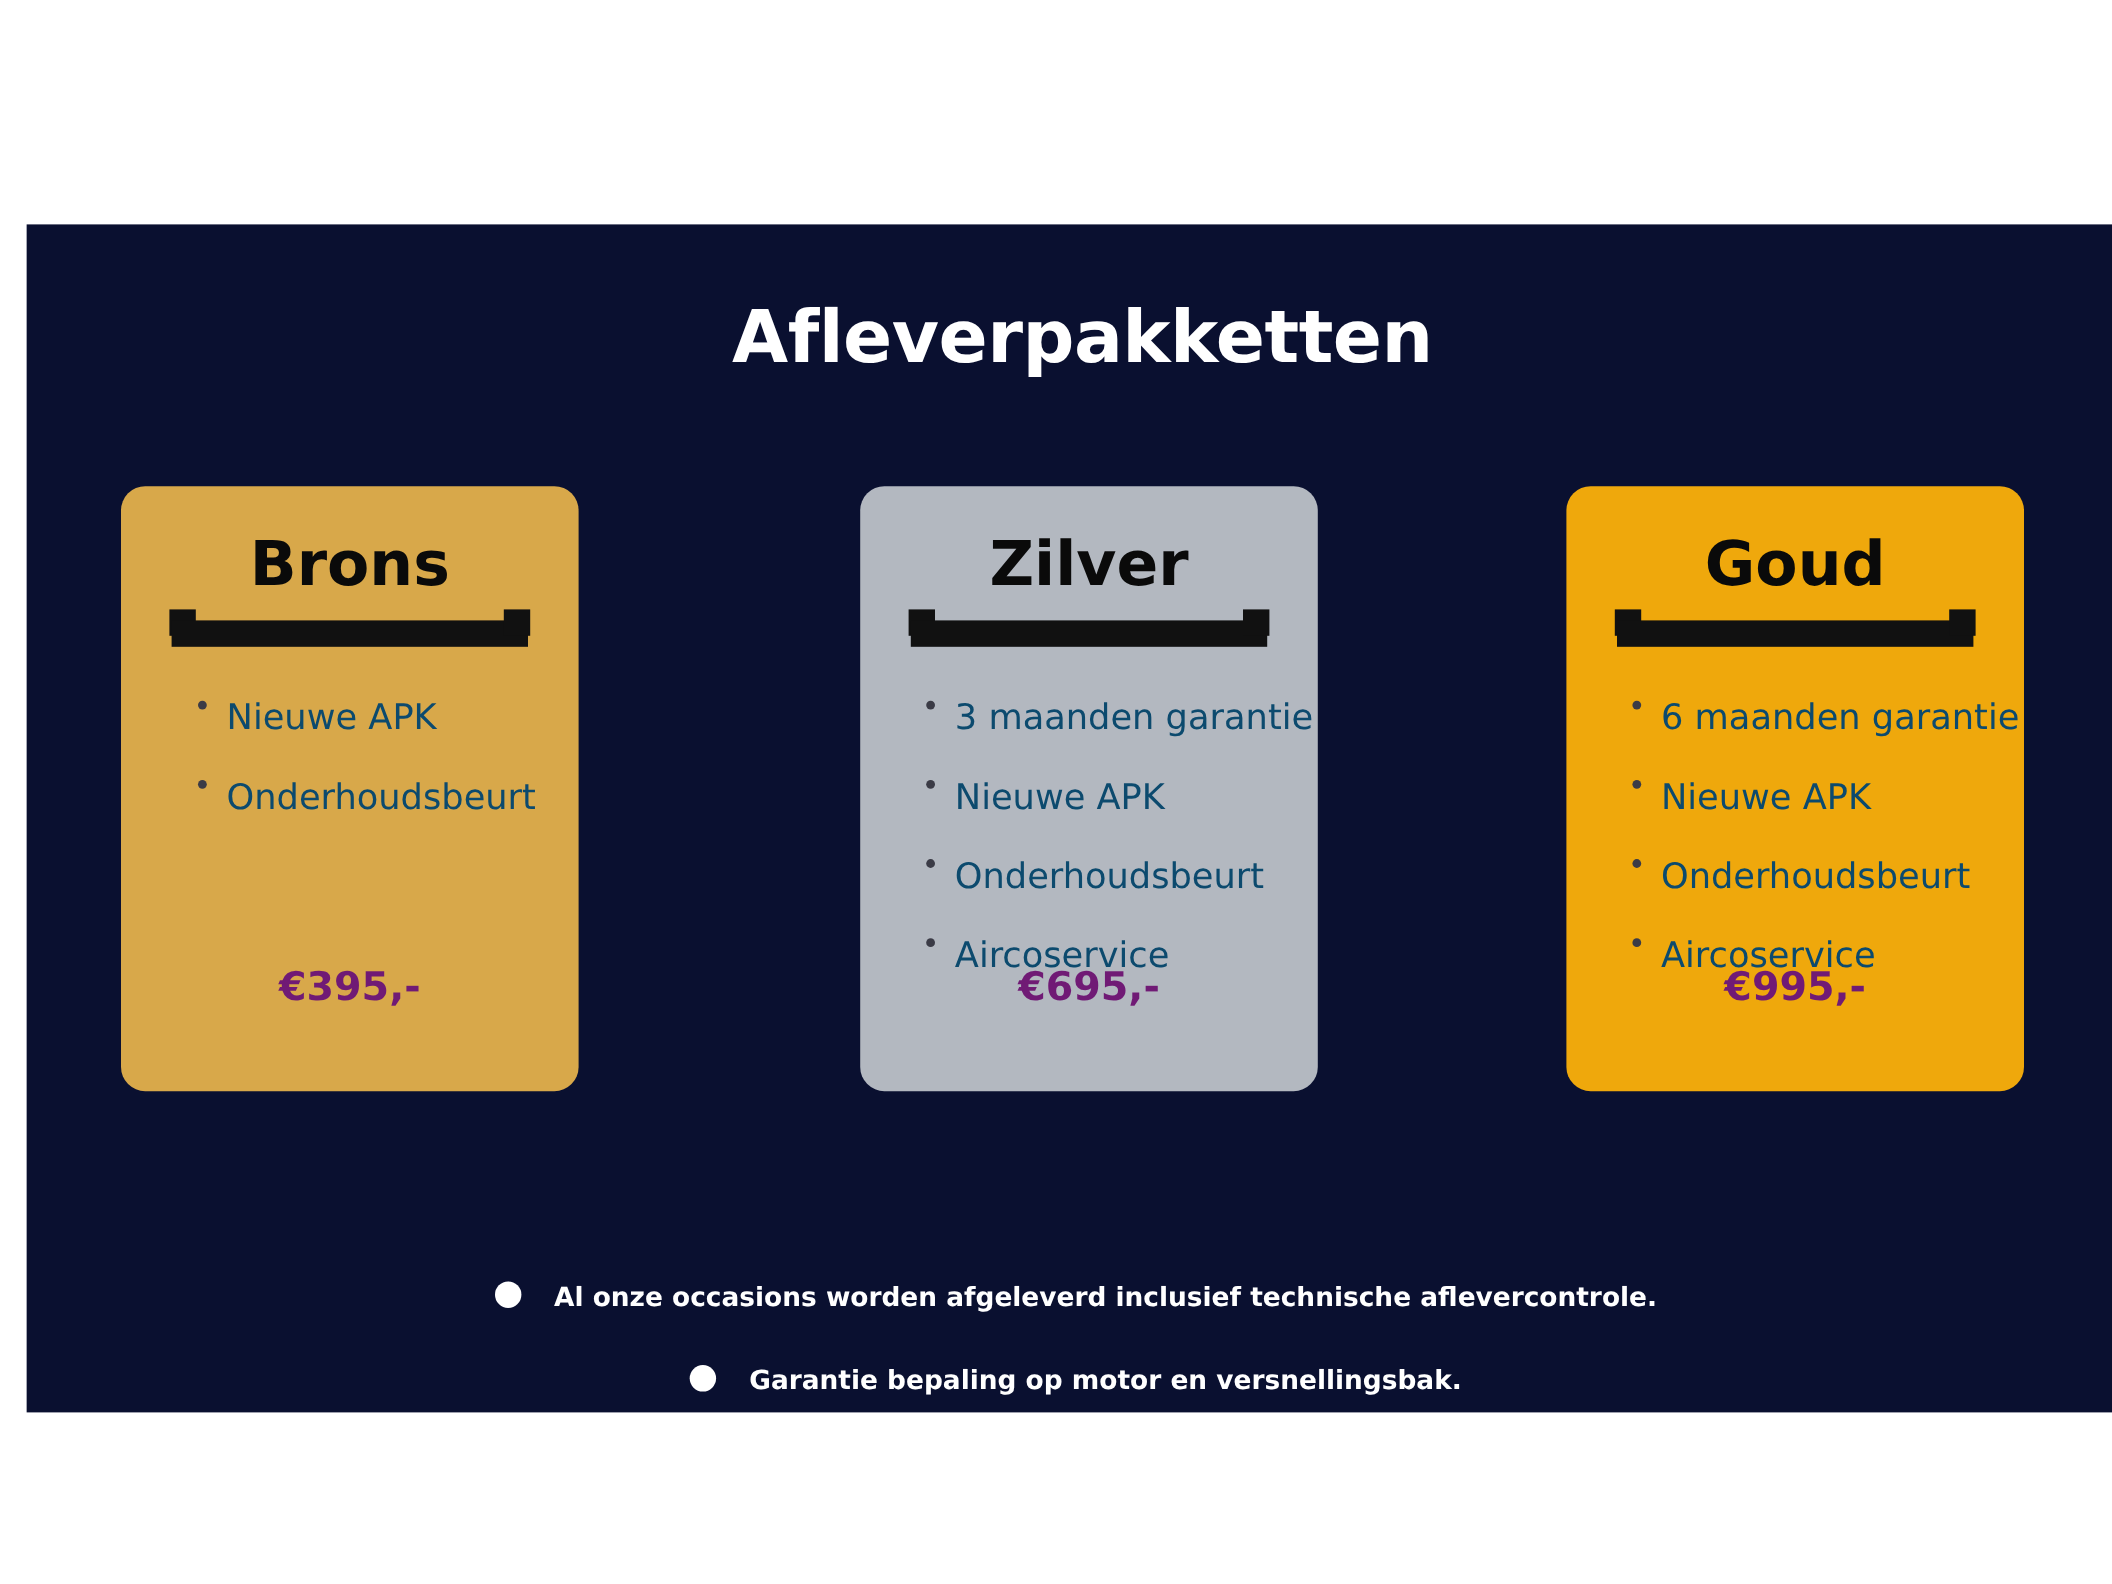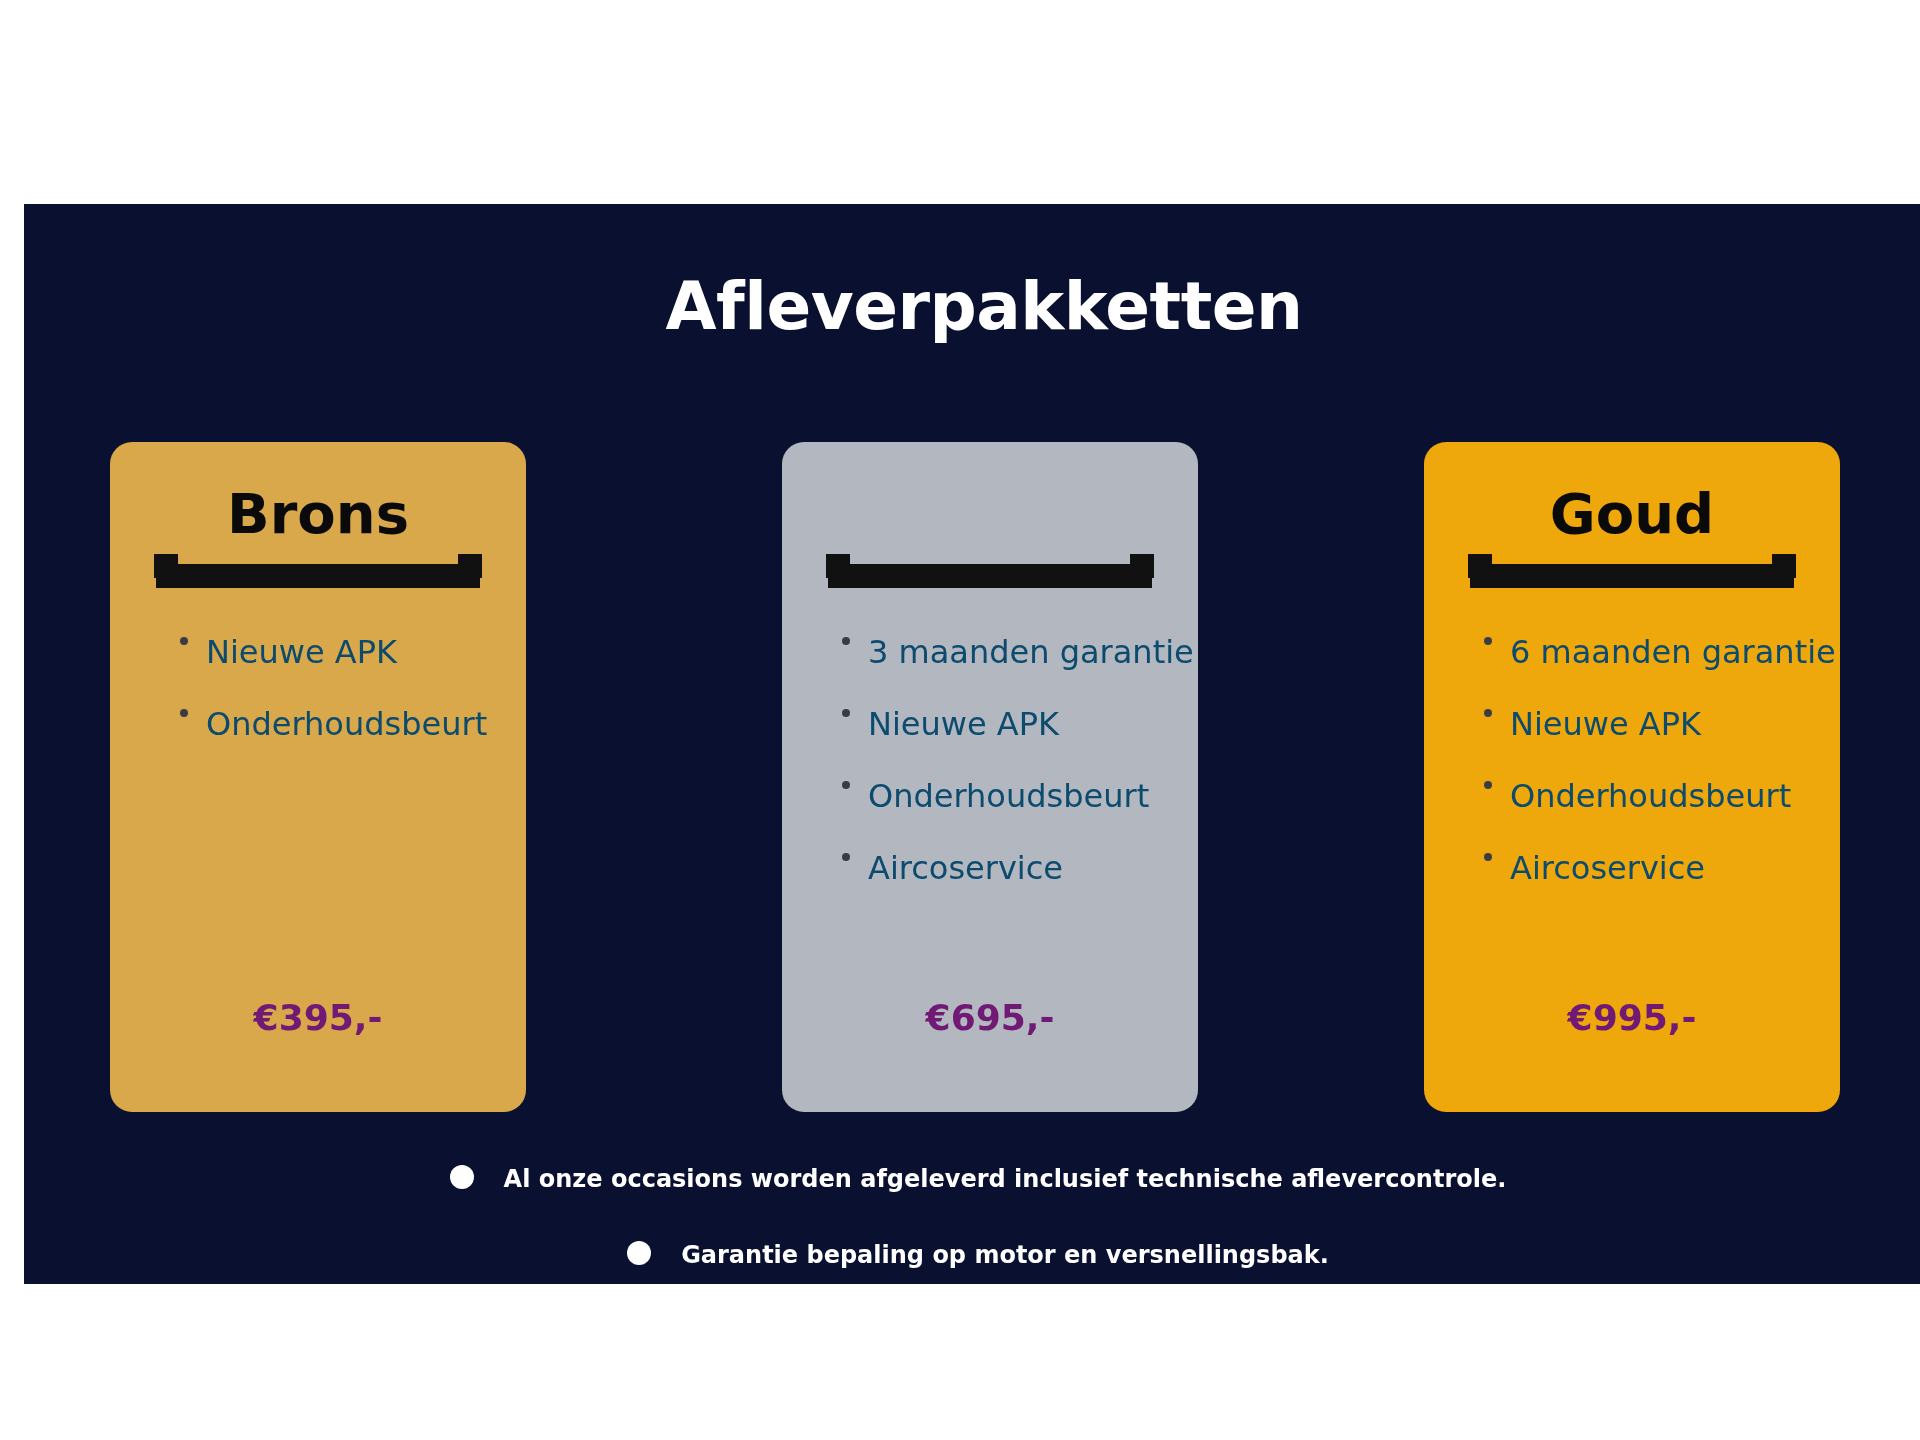--- a/index.html
+++ b/index.html
@@ -41,7 +41,7 @@
     position: absolute;
     top: 418px;
     width: 416px;
-    height: 670px;
+    height: 550px;
     border-radius: 22px;
   }
   #card-brons { left: 86px;  background: #d8a84a; }

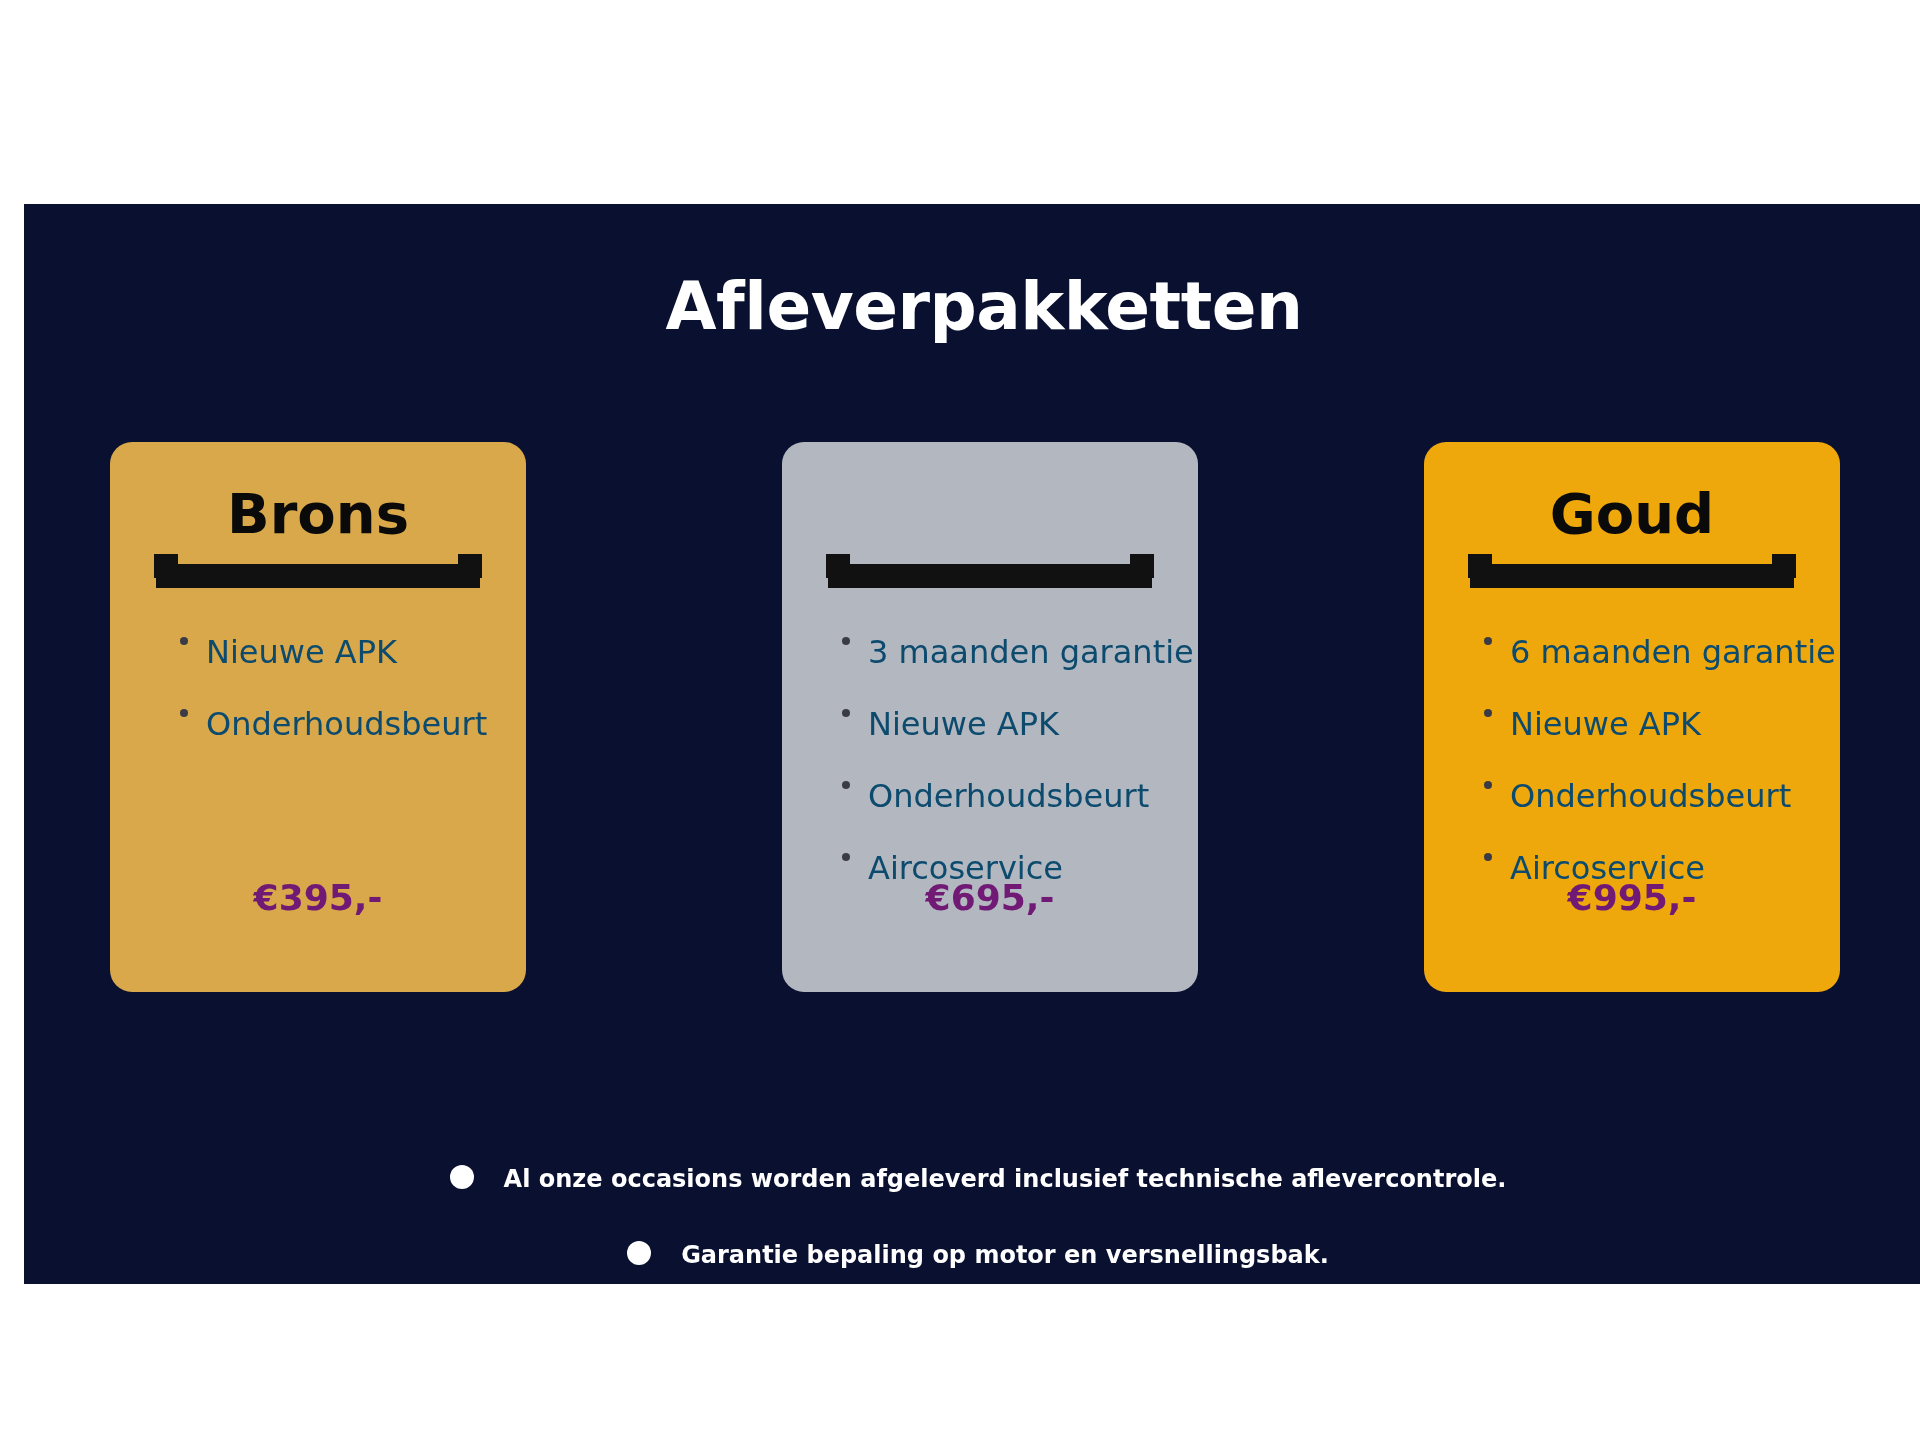--- a/index.html
+++ b/index.html
@@ -178,6 +178,7 @@
   </div>
 
   <div class="card" id="card-zilver">
+    <div class="card-title">Zilver</div>
     <div class="rule">
       <div class="cap left"></div>
       <div class="bar"></div>

